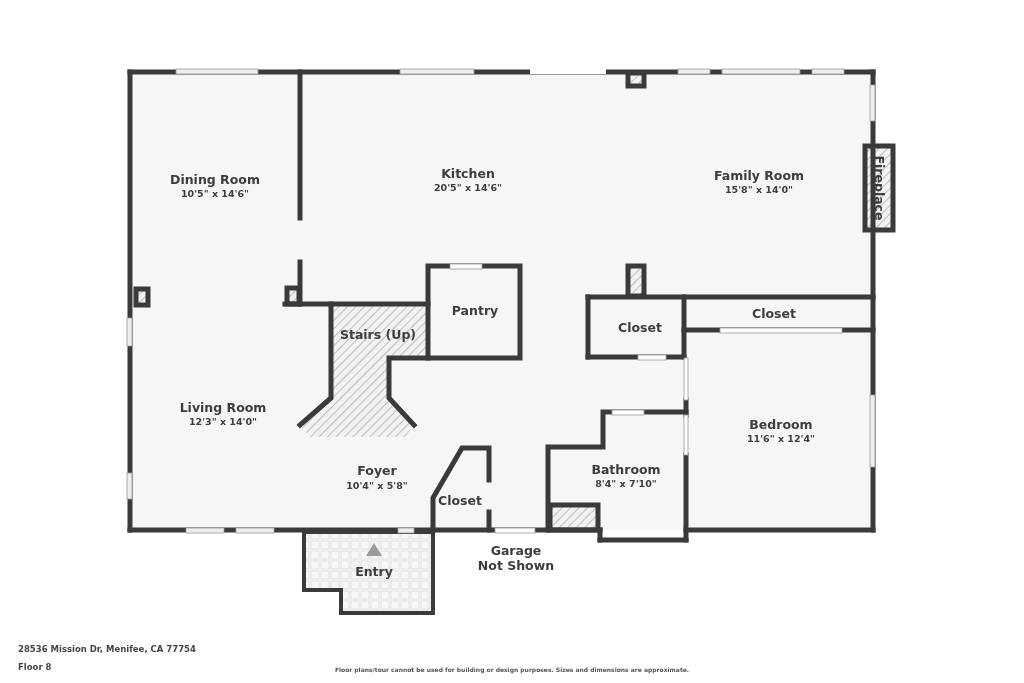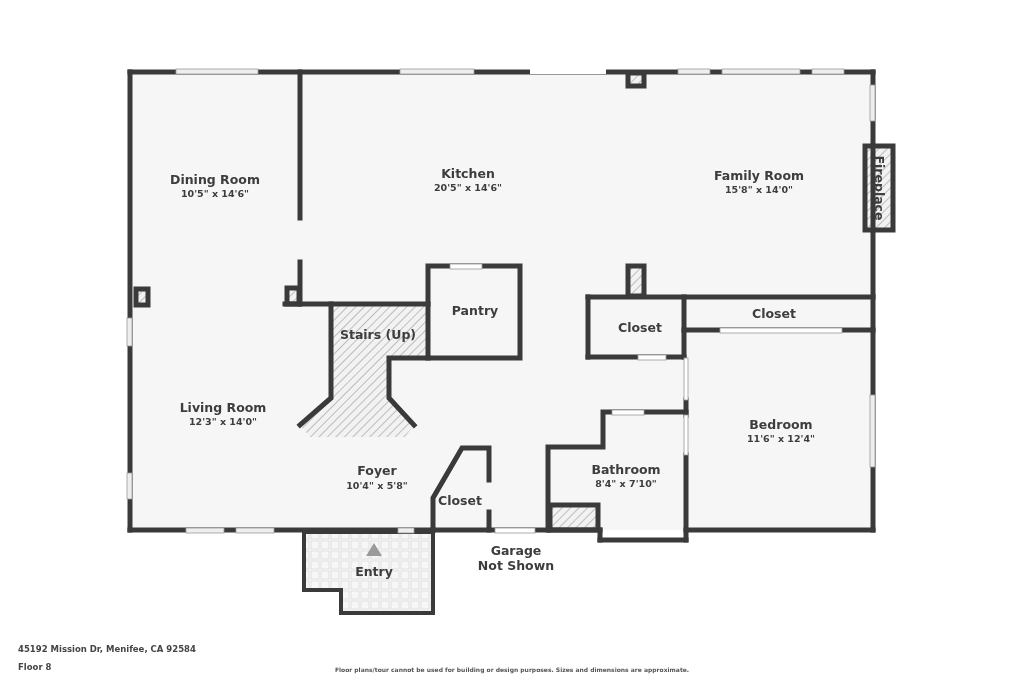--- a/index.html
+++ b/index.html
@@ -150,7 +150,7 @@
   </g>
 </svg>
 
-<div class="footer-address">45192 Mission Dr, Menifee, CA 92584</div>
+<div class="footer-address">28536 Mission Dr, Menifee, CA 77754</div>
 <div class="footer-floor">Floor 8</div>
 <div class="footer-disclaimer">Floor plans/tour cannot be used for building or design purposes. Sizes and dimensions are approximate.</div>
 

